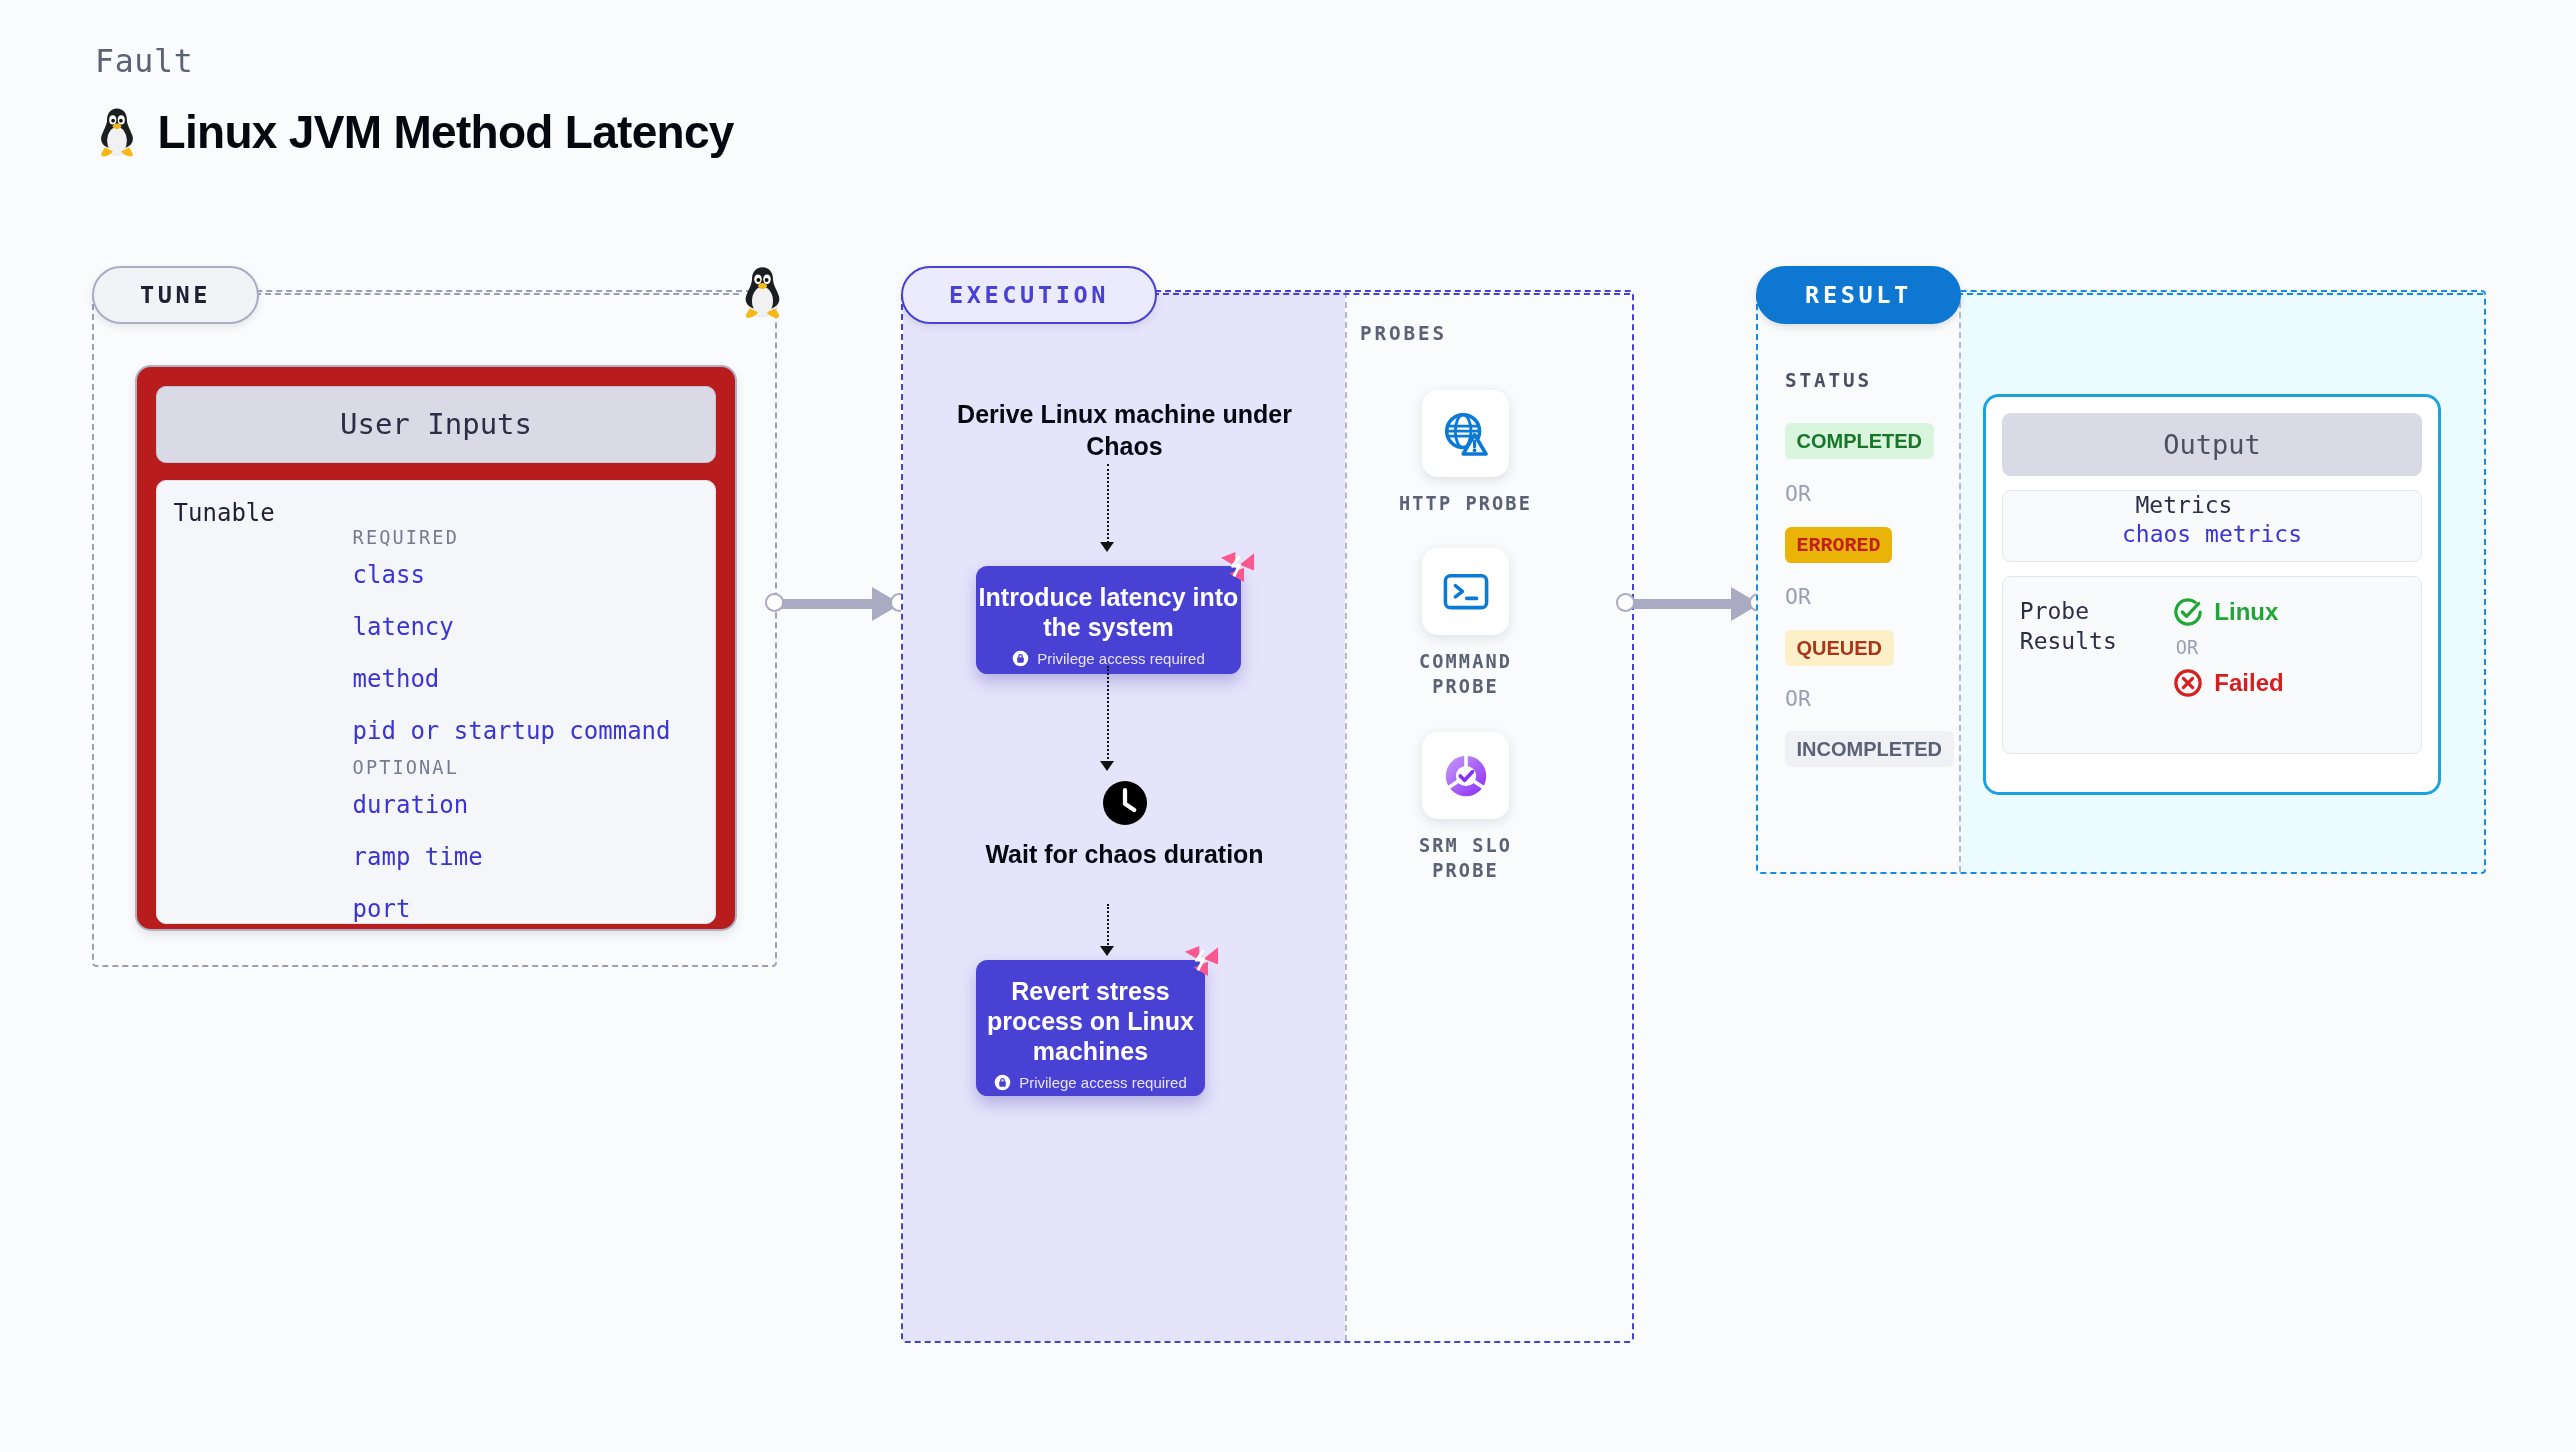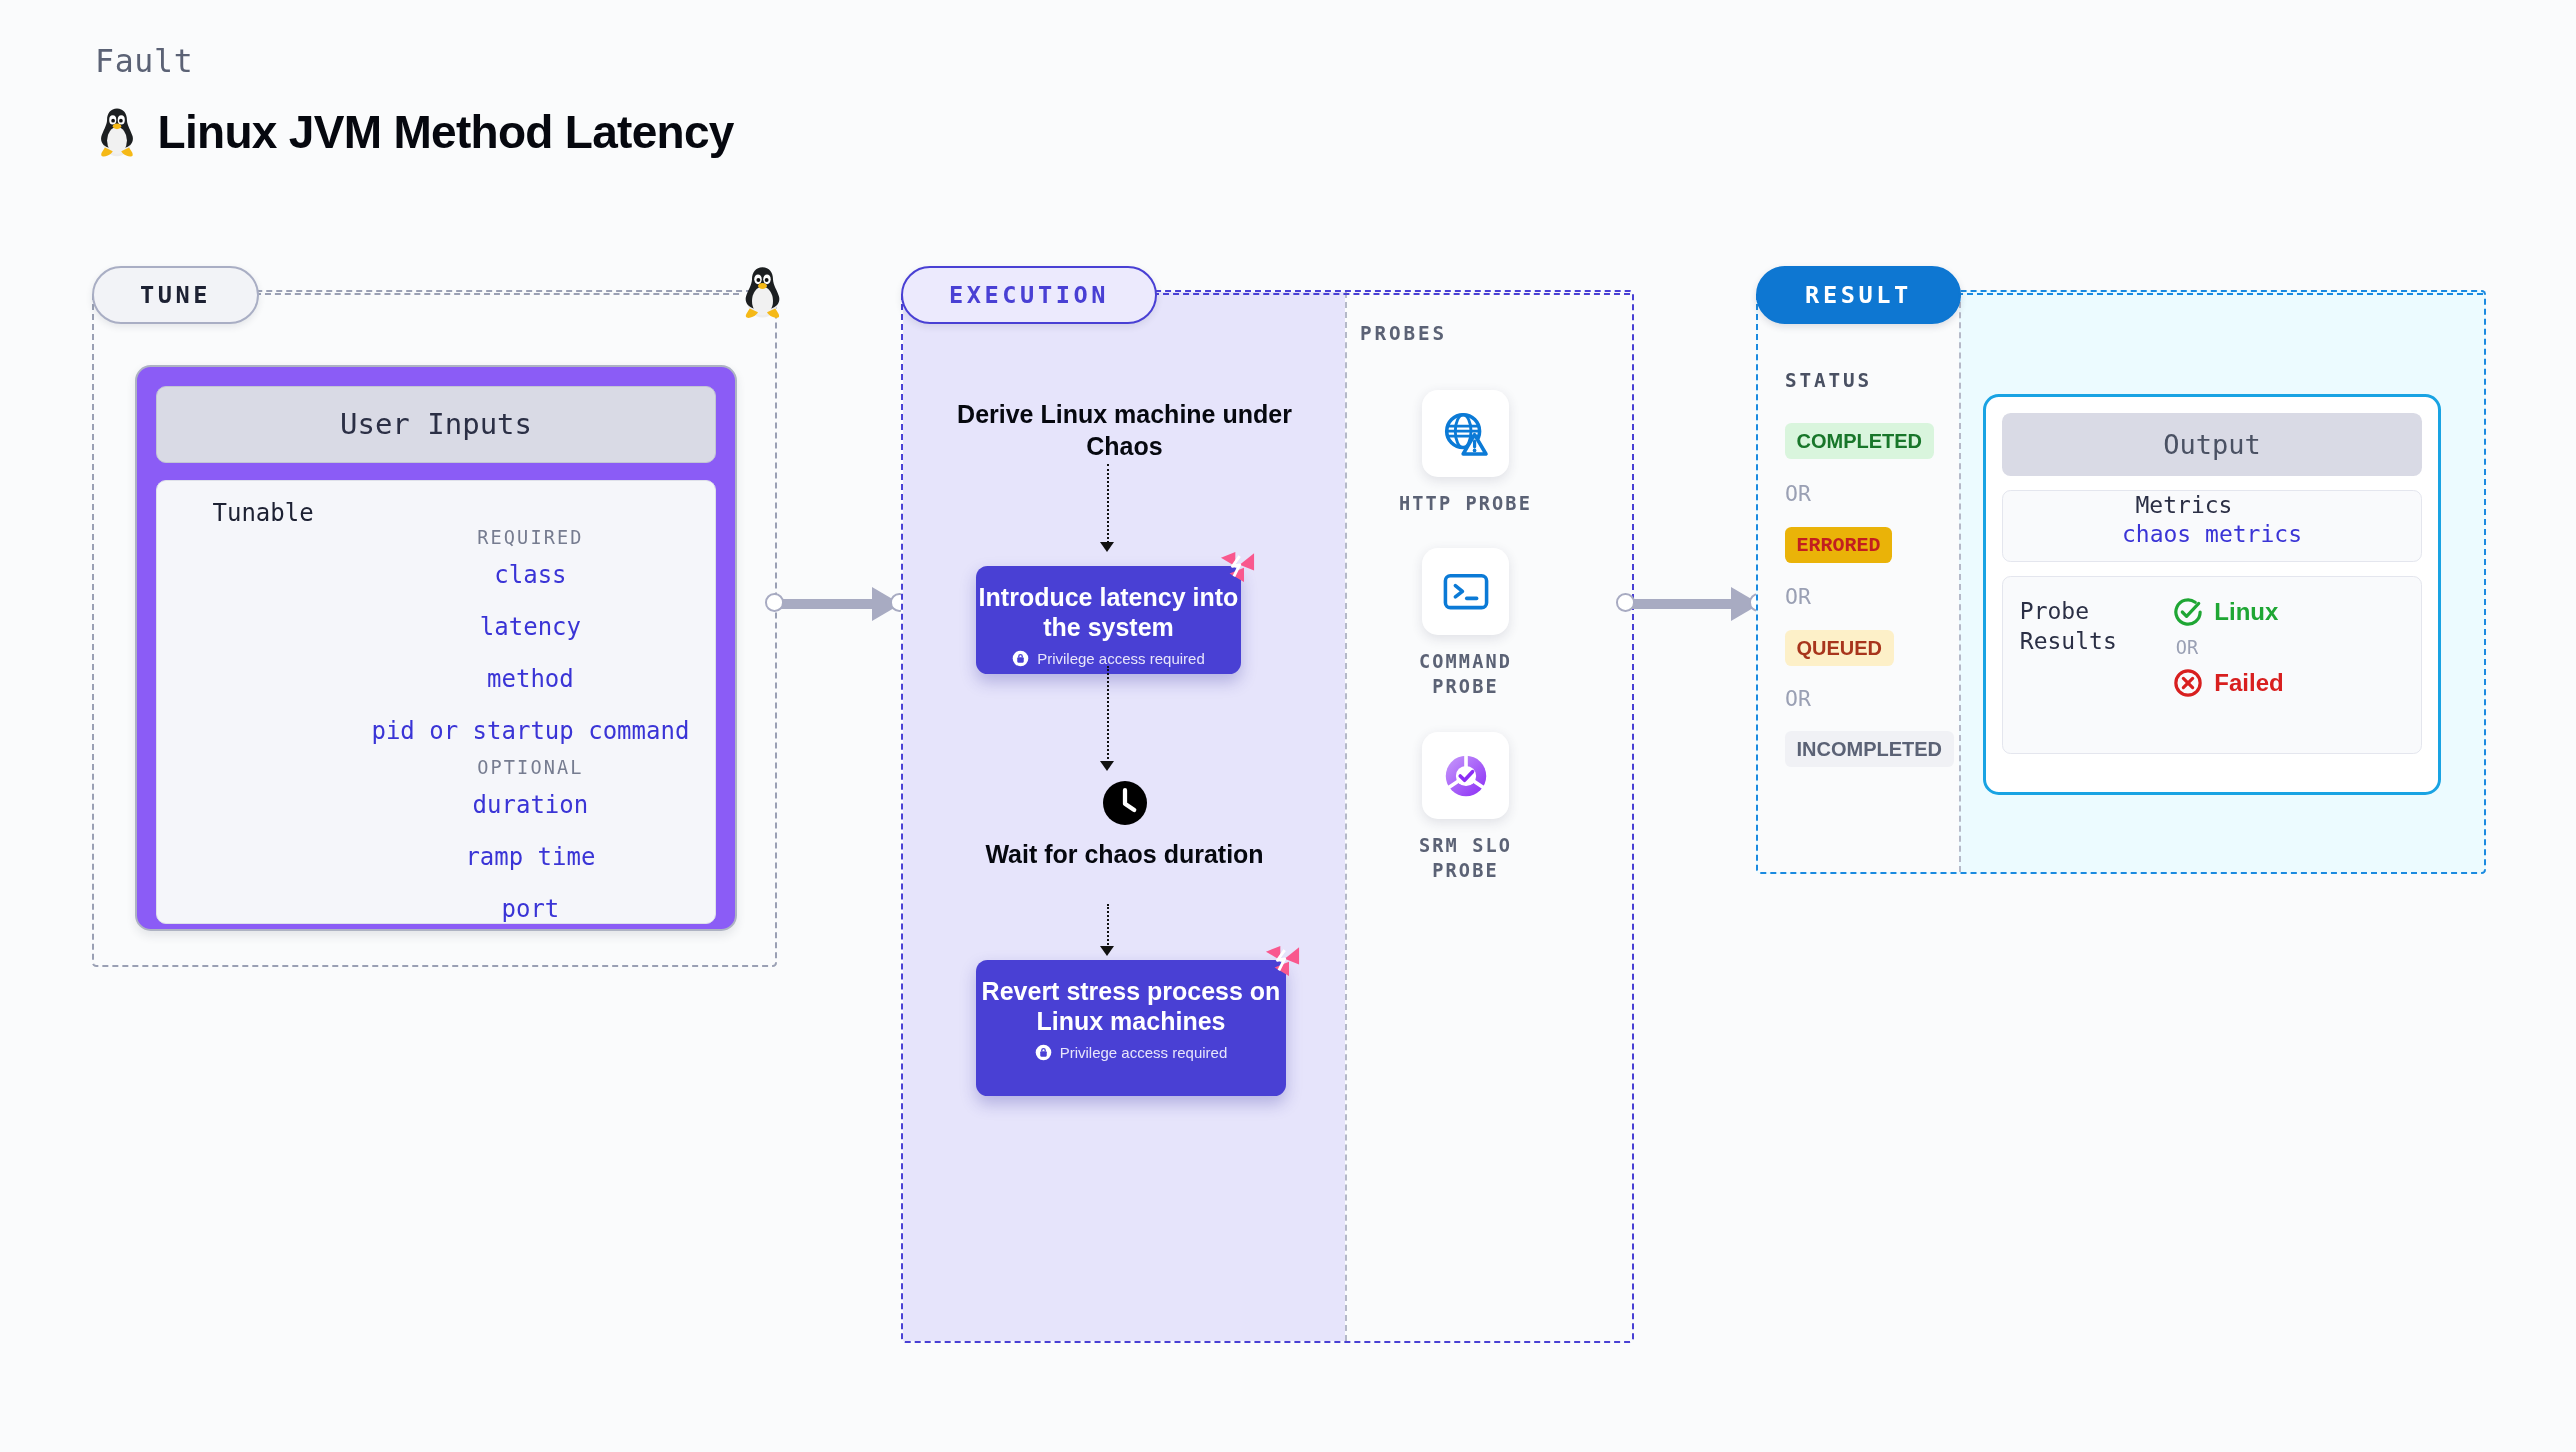--- a/index.html
+++ b/index.html
@@ -50,8 +50,8 @@
 
   
   #tune-card{position:absolute;left:135px;top:365px;width:602px;height:566px;
-    background:#8b5cf6;border:2.1px solid #aeb3c3;border-radius:15.8px;
-    box-shadow:0 4.3px 10px rgba(40,45,70,.10);box-sizing:border-box;padding:18.6px;text-align:center;}
+    background:#b91c1c;border:2.1px solid #aeb3c3;border-radius:15.8px;
+    box-shadow:0 4.3px 10px rgba(40,45,70,.10);box-sizing:border-box;padding:18.6px;}
   #user-inputs-header{height:75px;background:#d9dae5;border:1.4px solid #c3c5d4;
     border-radius:10px;display:flex;align-items:center;justify-content:center;
     font-family:"DejaVu Sans Mono","Liberation Mono",monospace;font-size:29px;

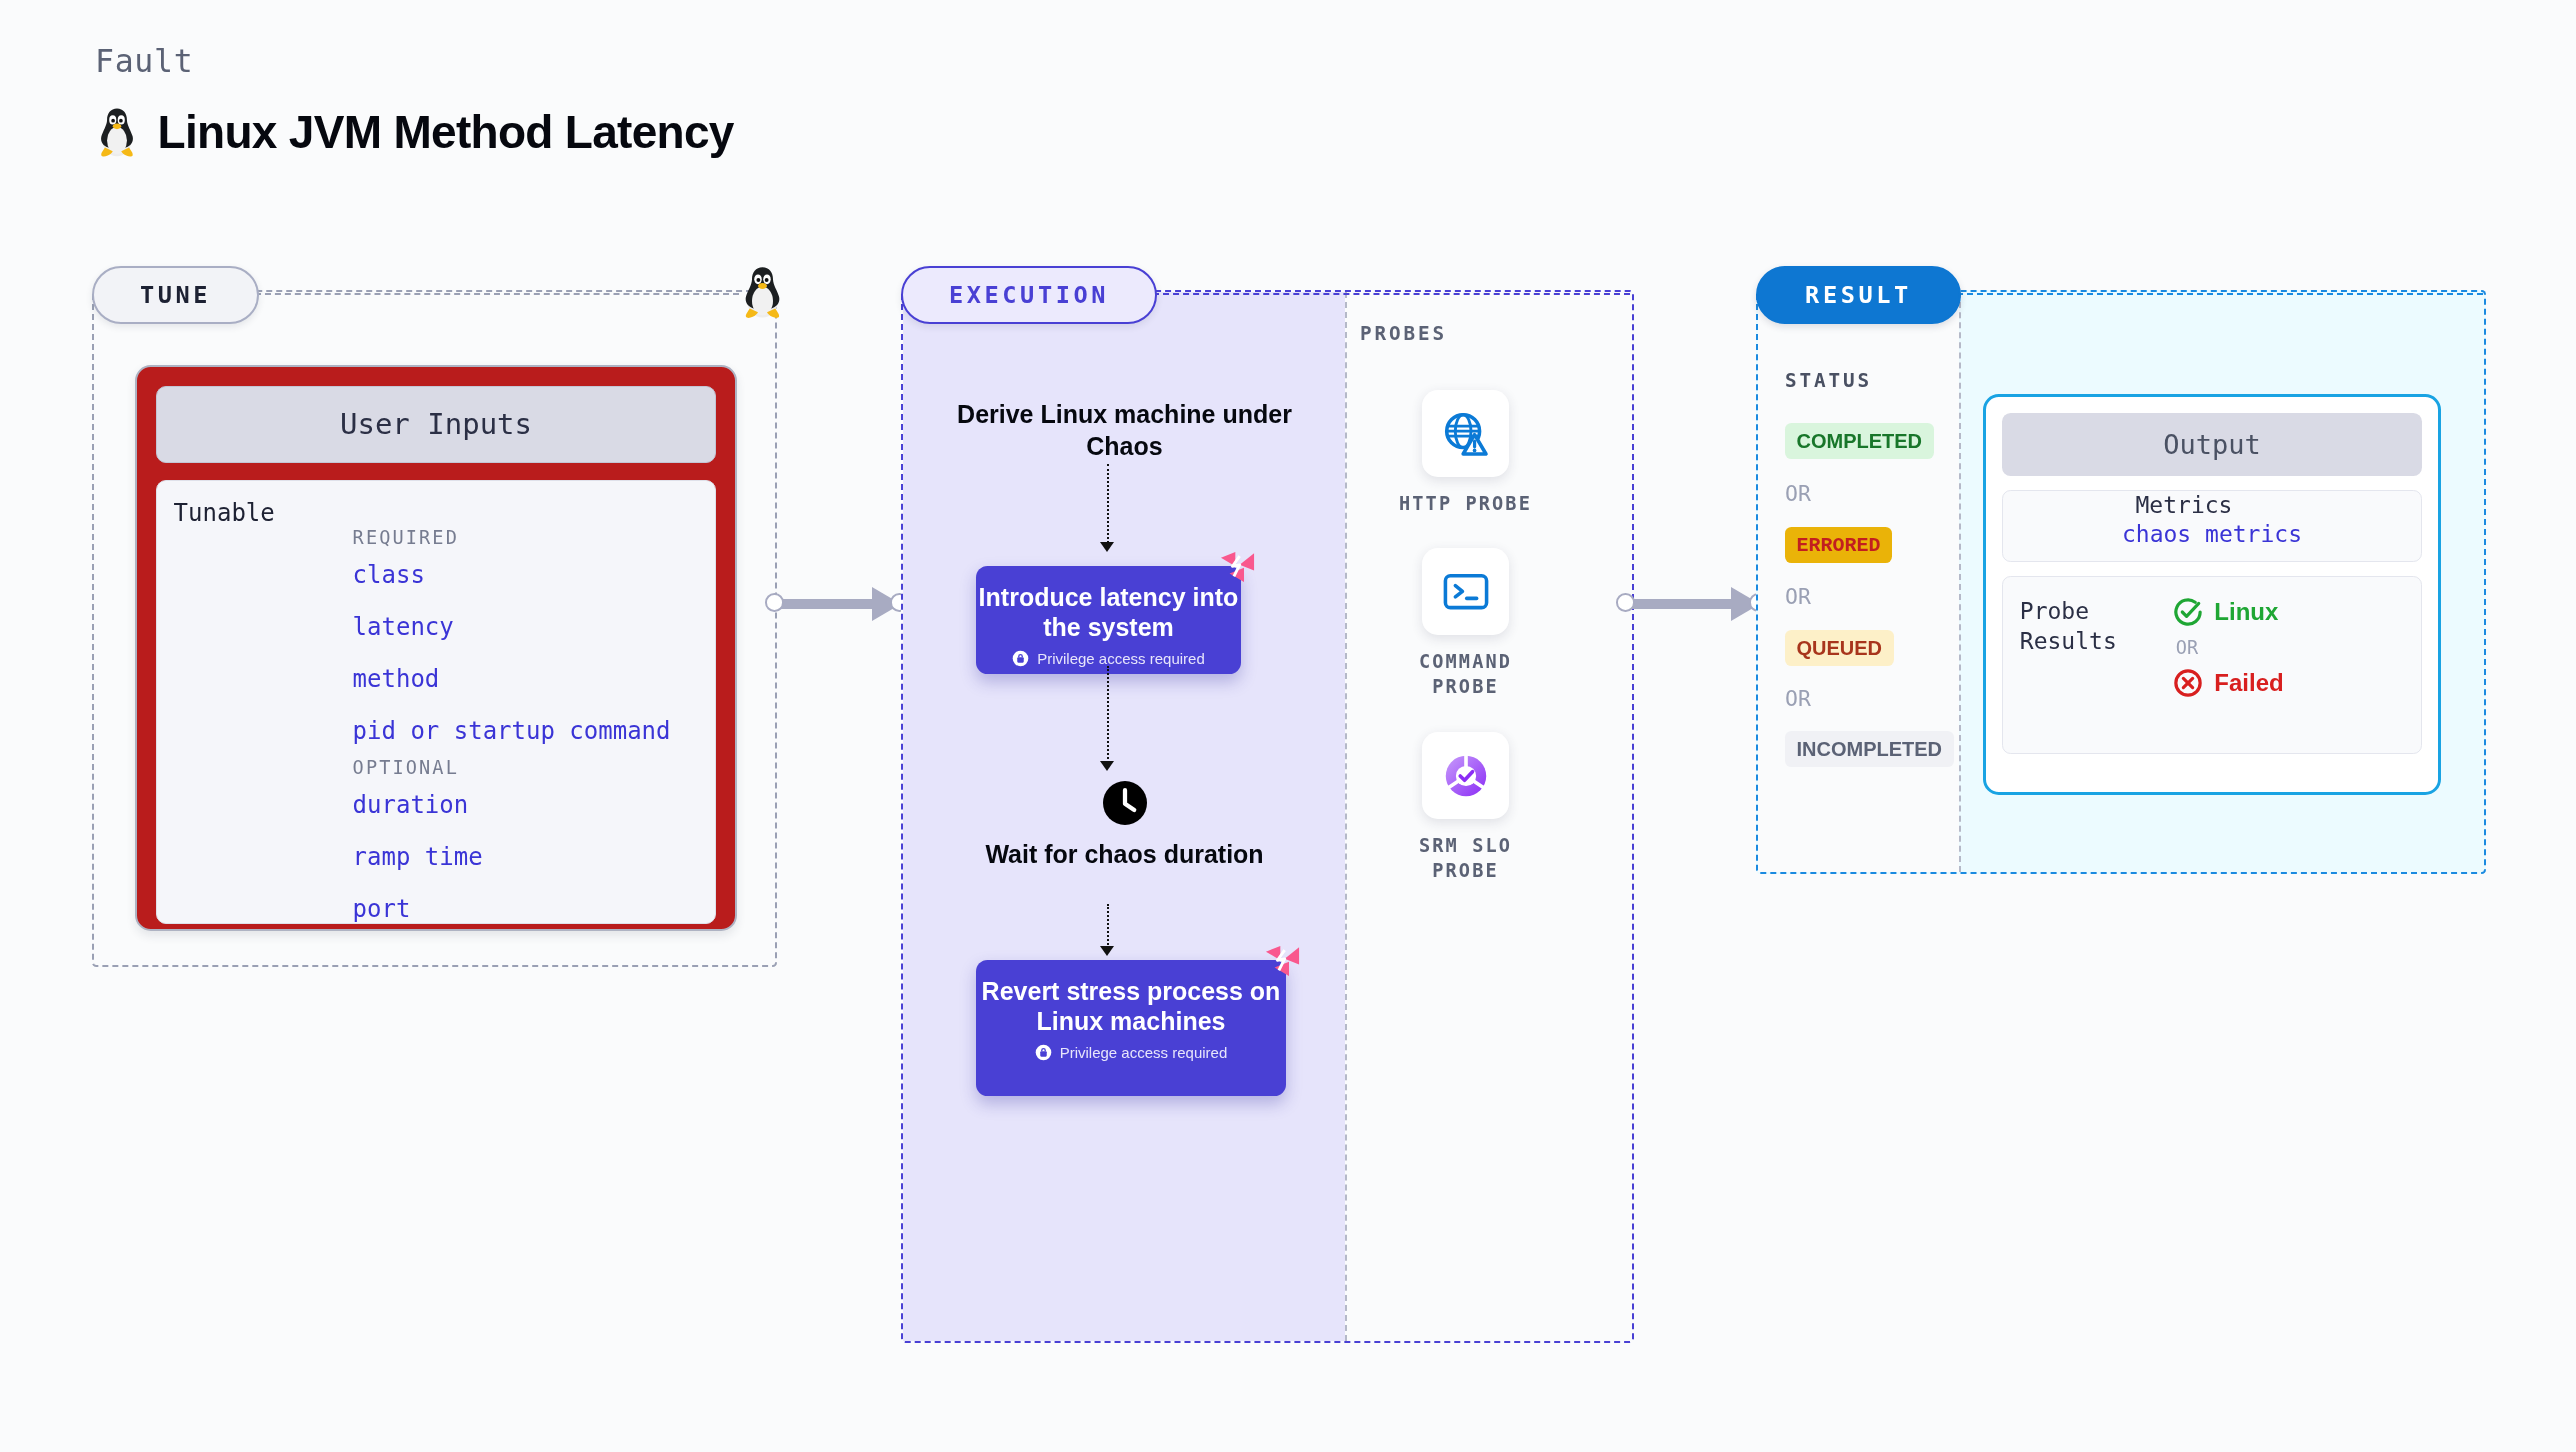--- a/index.html
+++ b/index.html
@@ -73,7 +73,7 @@
   .flow-box{position:absolute;background:#4940d4;border-radius:11.5px;color:#fff;
     text-align:center;box-shadow:0 7.2px 15.8px rgba(52,46,160,.28);}
   #box-introduce{left:976px;top:566px;width:265px;height:92px;padding-top:15.8px;}
-  #box-revert{left:976px;top:960px;width:310px;height:120px;padding-top:15.8px;}
+  #box-revert{left:976px;top:960px;width:229px;height:120px;padding-top:15.8px;}
   .flow-title{font-size:25px;font-weight:bold;line-height:1.2;}
   .priv-row{display:flex;align-items:center;justify-content:center;gap:7.9px;
     margin-top:8.6px;font-size:15px;color:#e7e5fb;}

